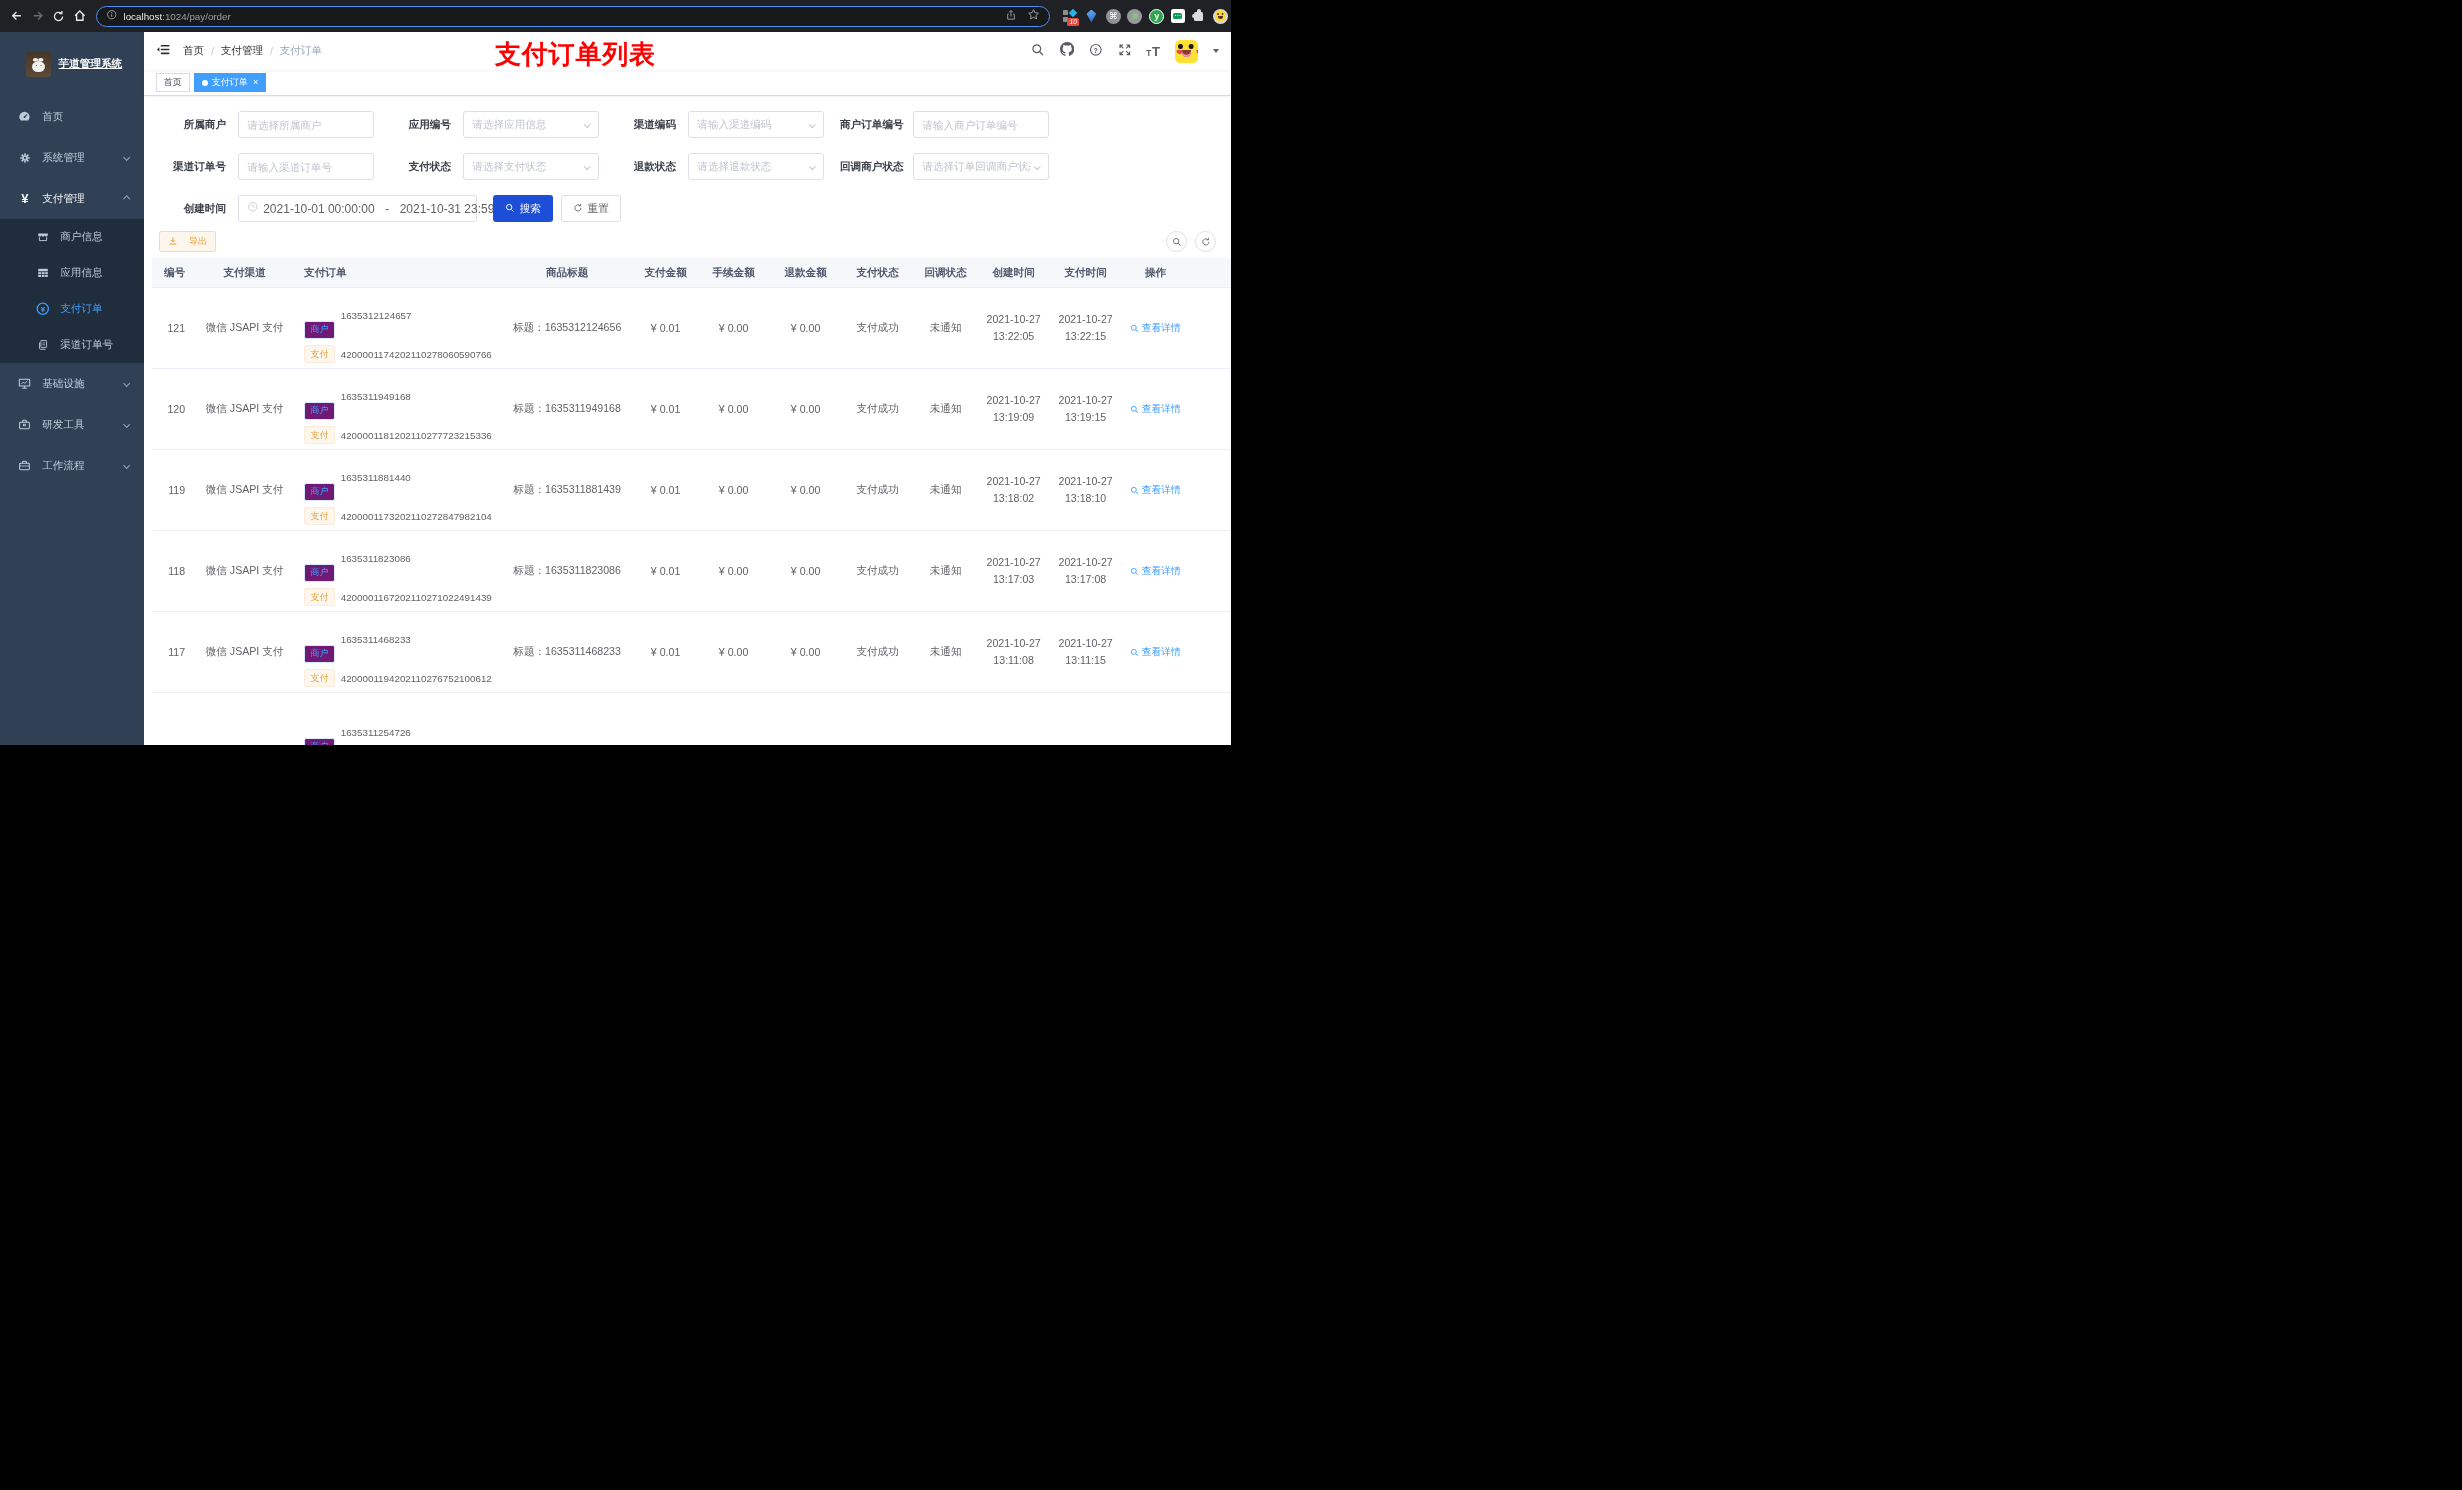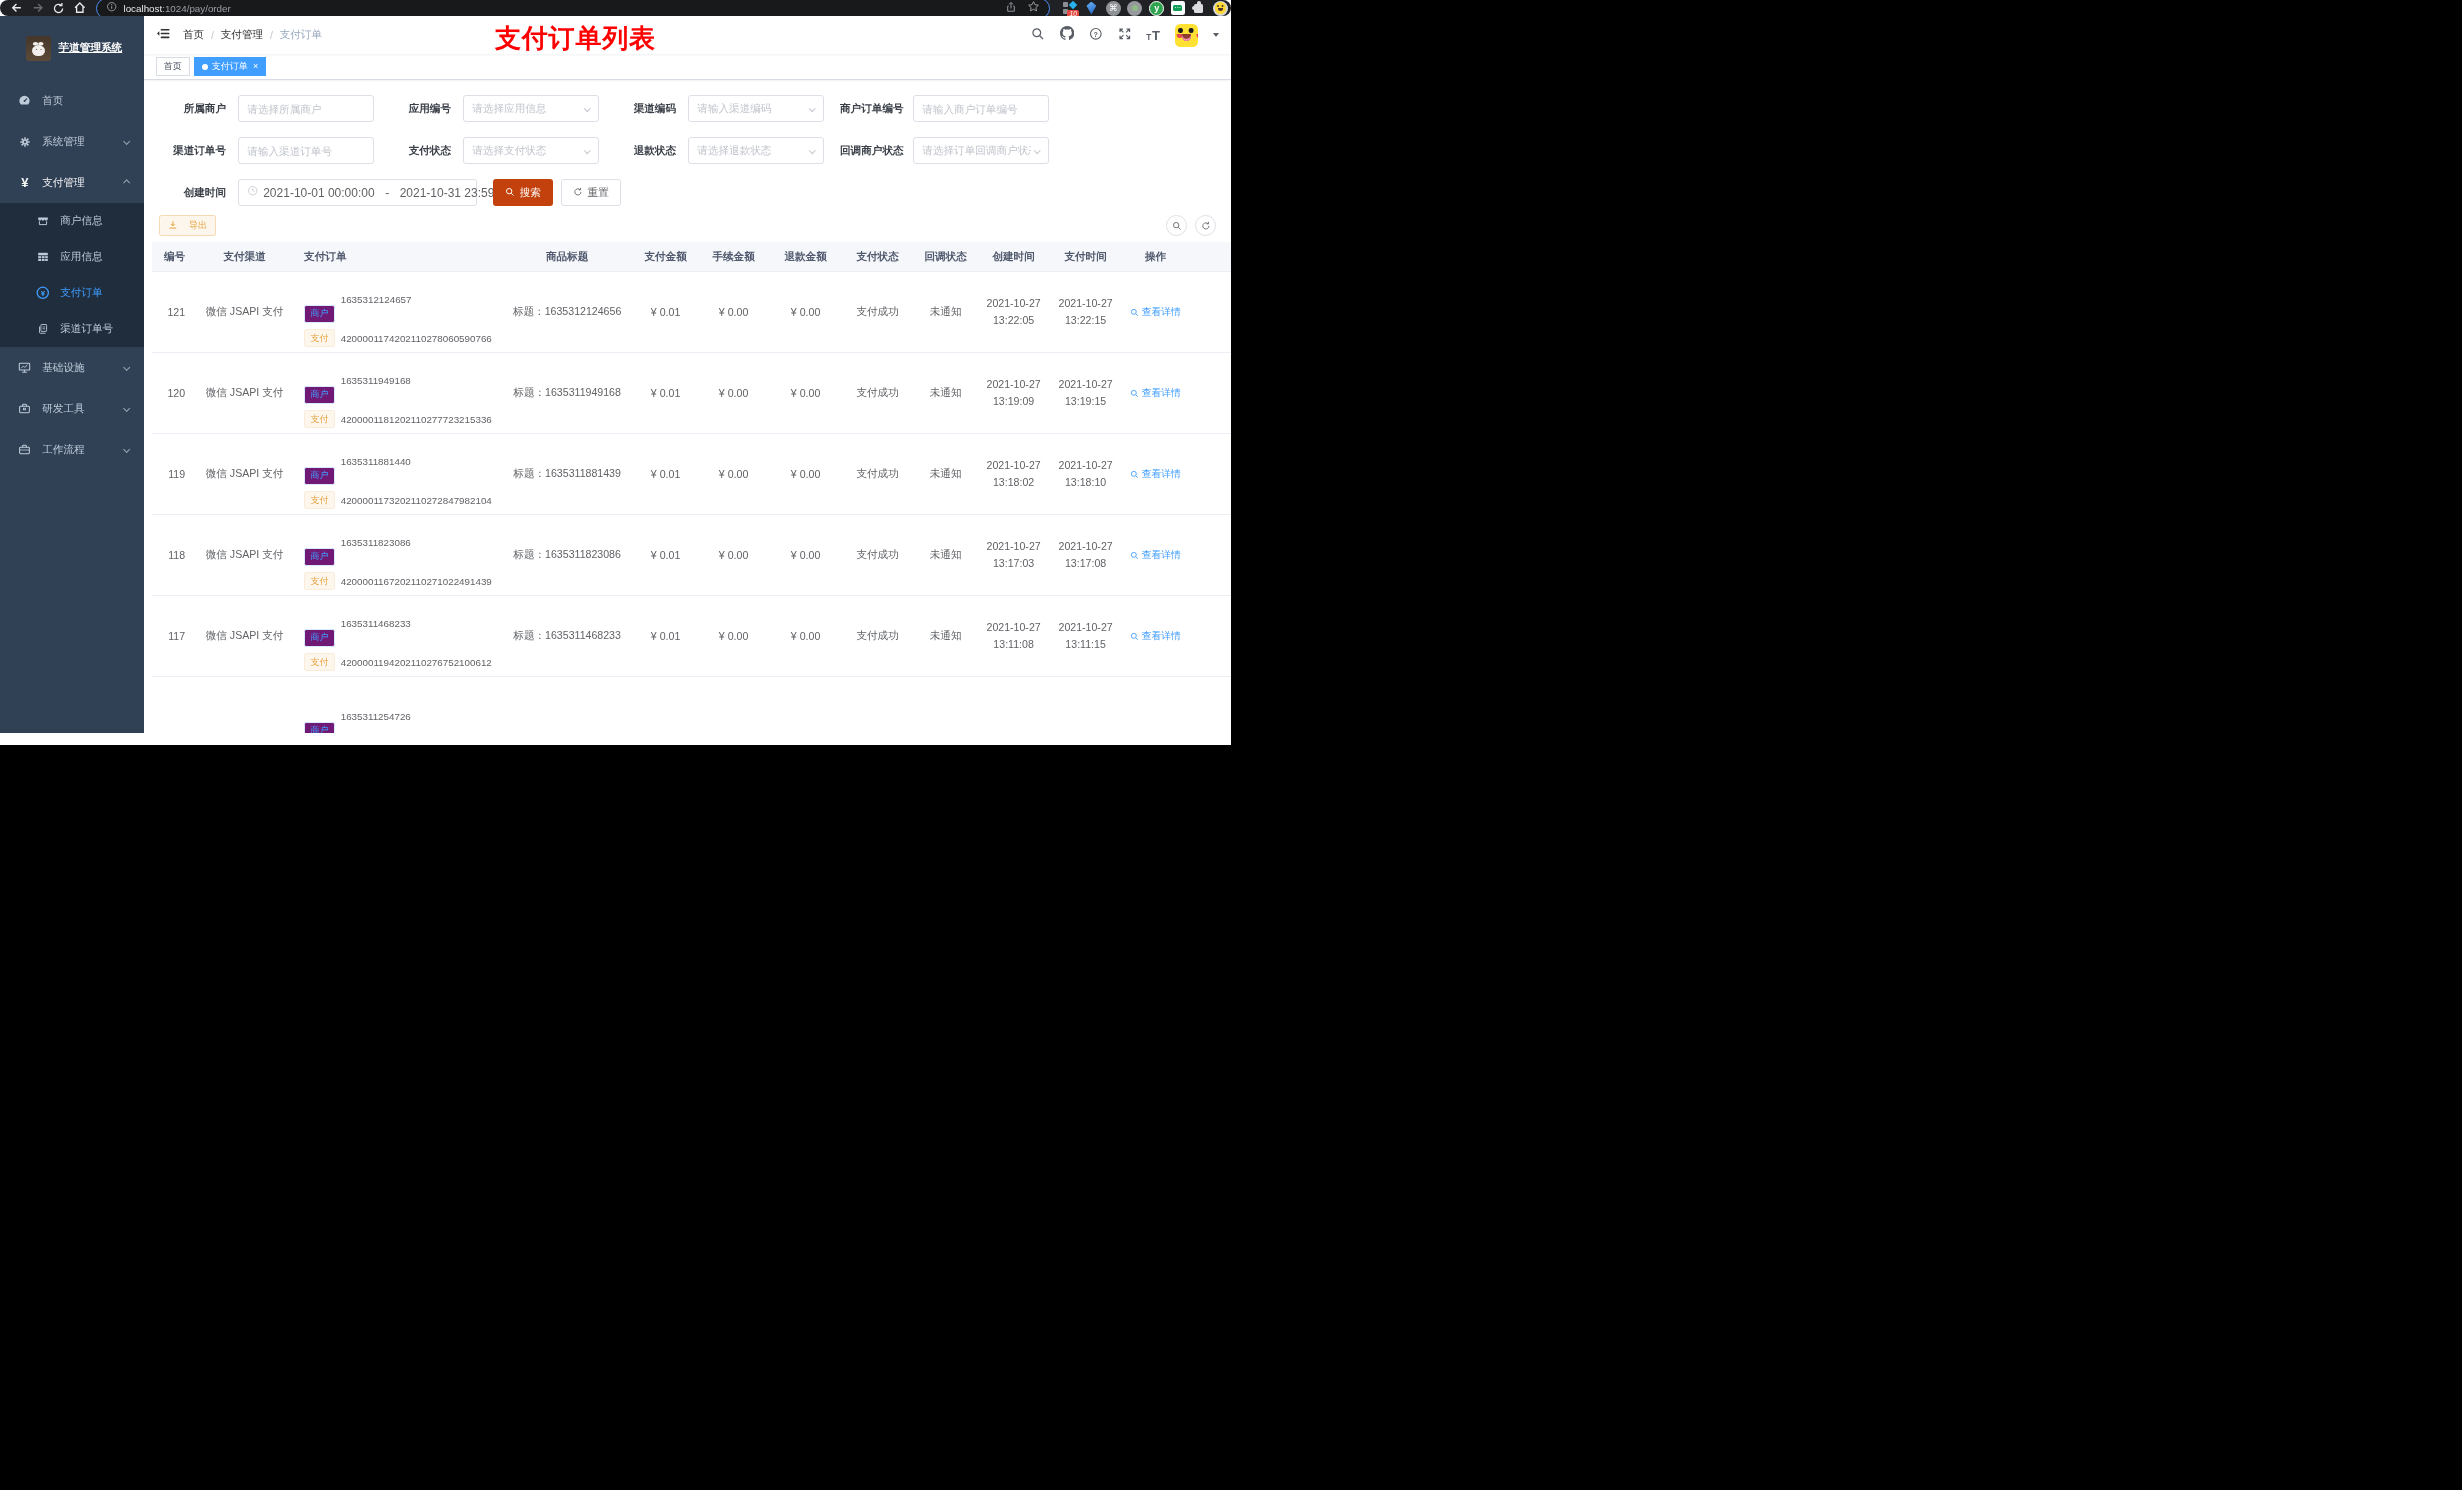--- a/index.html
+++ b/index.html
@@ -7,7 +7,7 @@
   .screen { width:1231px; height:745px; position:relative; background:#fff; overflow:hidden; }
 
   
-  .browser-bar { height:16px; background:#202124; display:flex; align-items:center; padding:0 7.6px; gap:3px;border-radius:9px; }
+  .browser-bar { height:32px; background:#202124; display:flex; align-items:center; padding:0 7.6px; gap:3px; }
   .nav-btn { width:18px; height:18px; display:flex; align-items:center; justify-content:center; border-radius:50%; flex:0 0 auto; }
   .omnibox { width:954px; height:21px; margin-left:4.5px; background:#18191b; border:1.5px solid #4d8df5; border-radius:11.4px; display:flex; align-items:center; padding:0 9px; gap:6px; flex:0 0 auto; }
   .url-text { font-size:9.8px; color:#9aa0a6; white-space:nowrap; flex:1; }

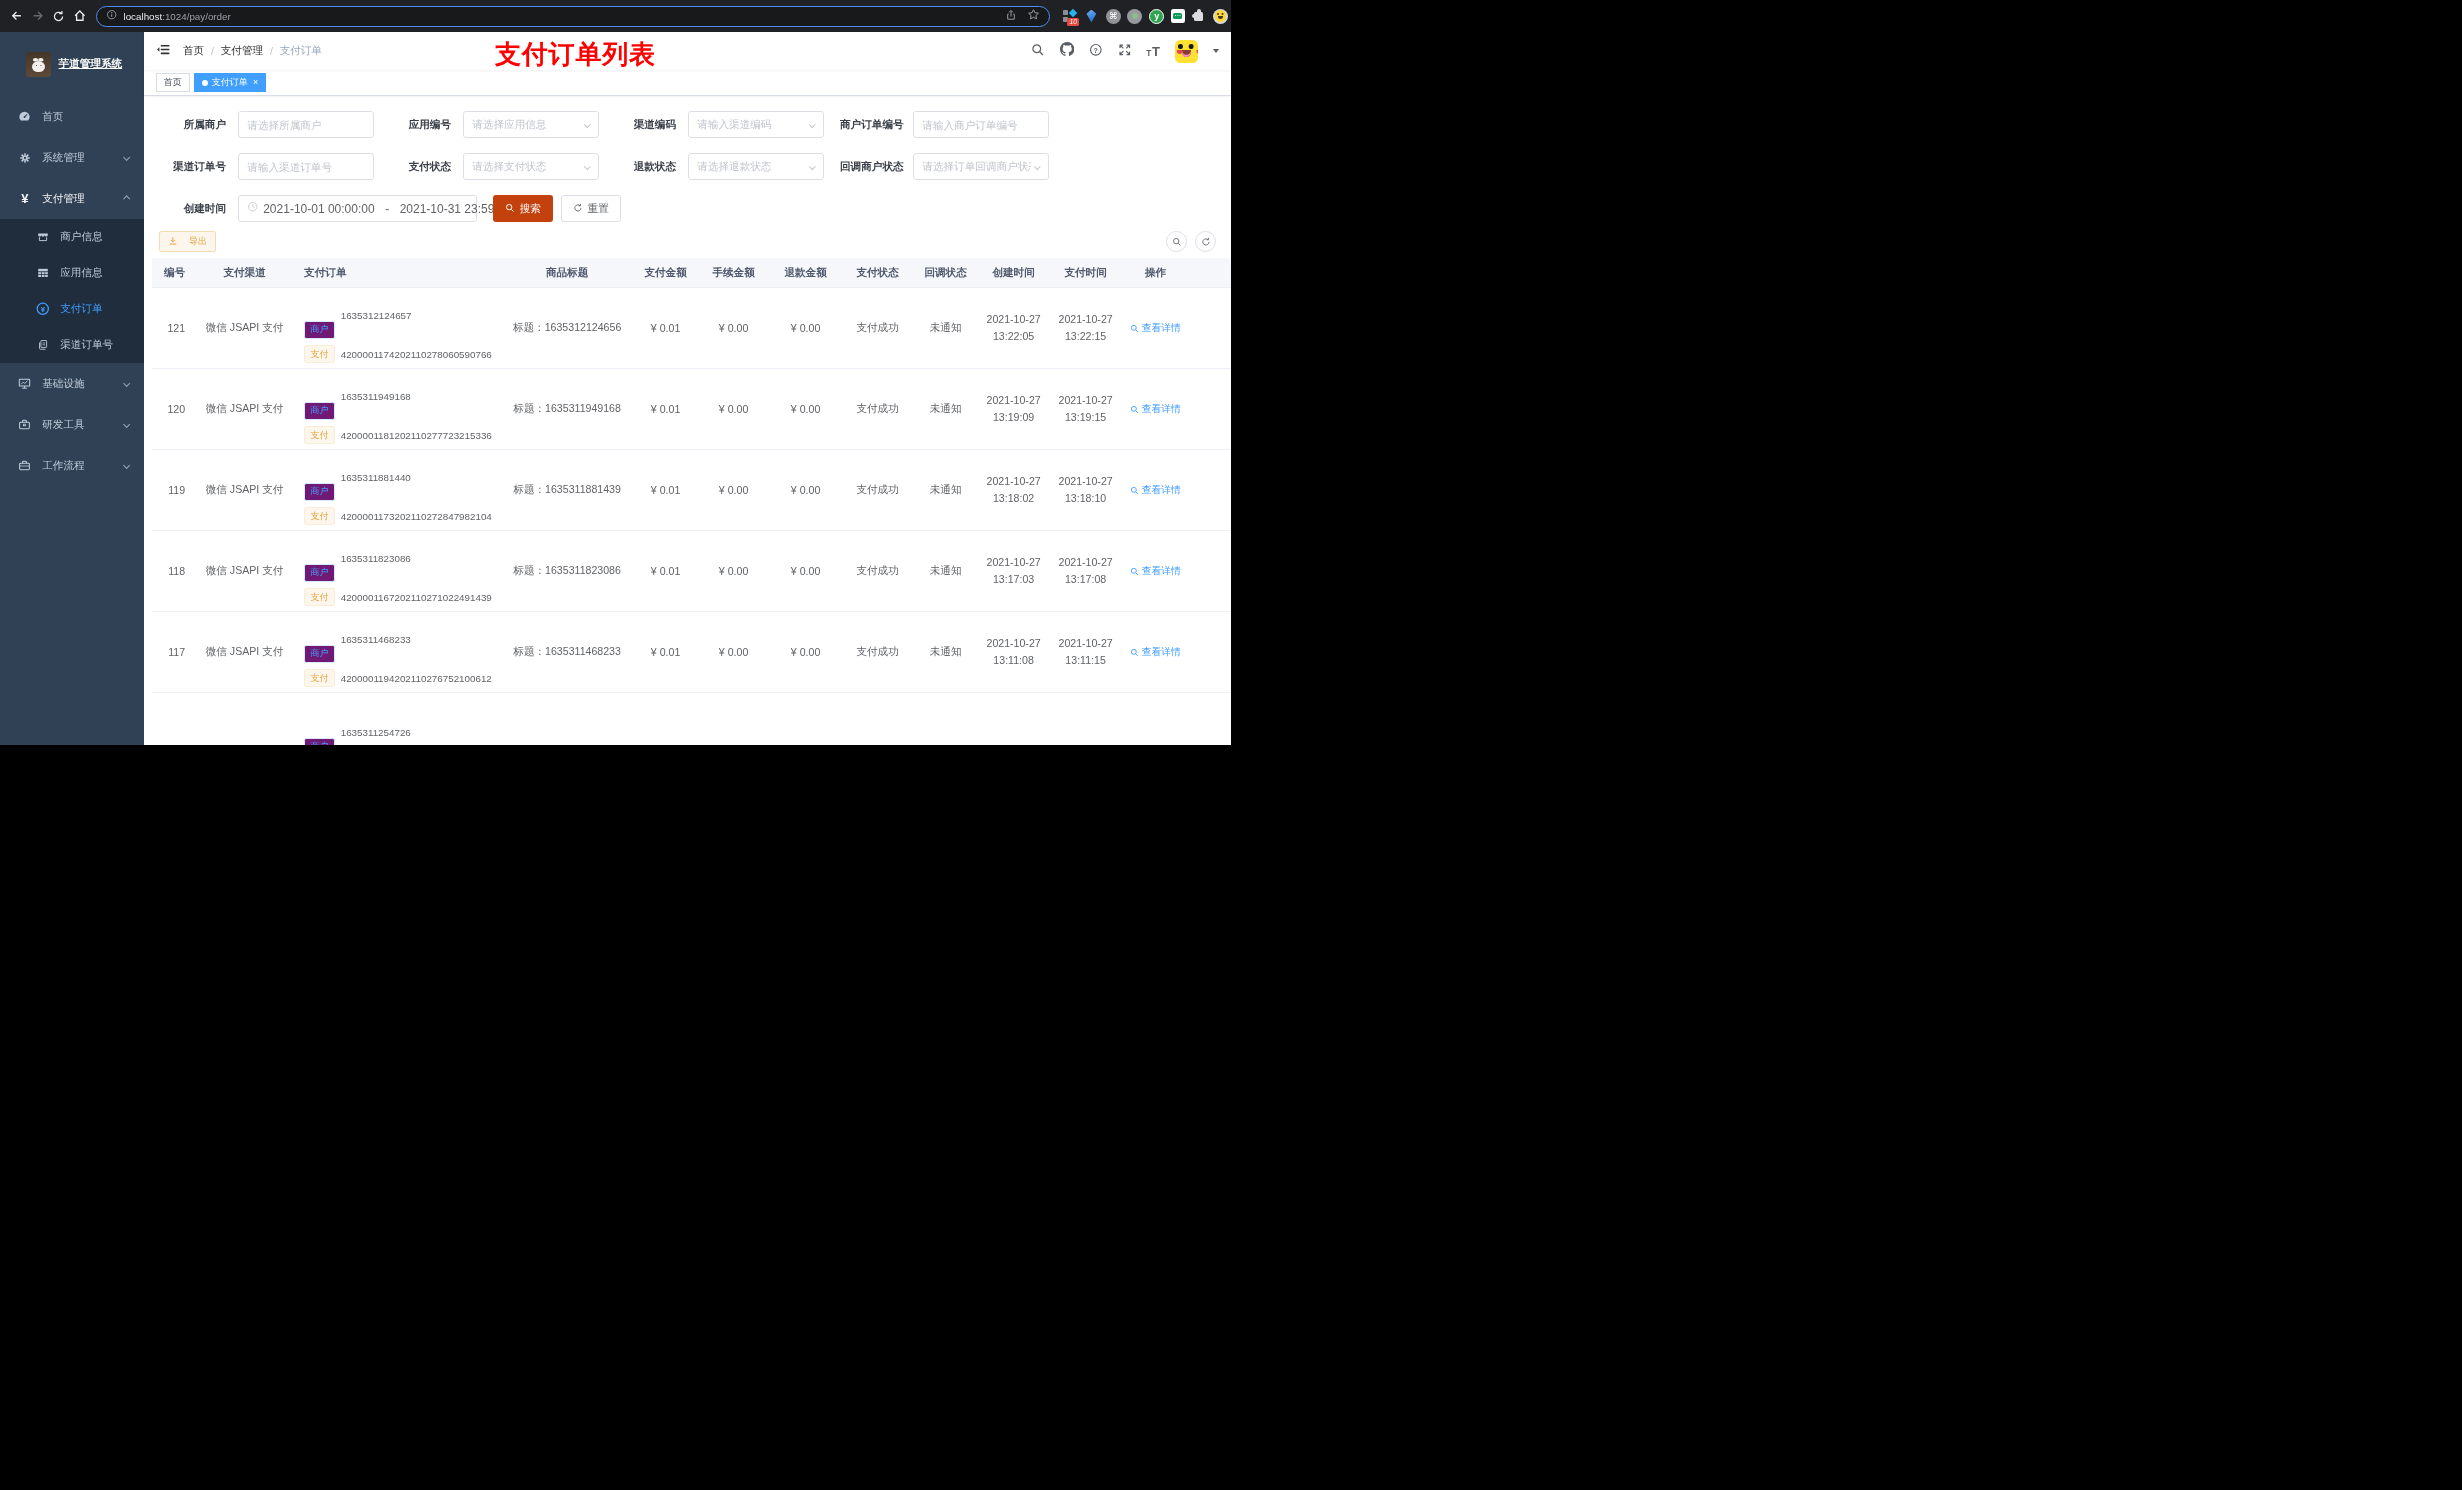--- a/index.html
+++ b/index.html
@@ -90,7 +90,7 @@
   .f-date span { font-size:12px; color:#606266; white-space:nowrap; }
   .f-date .dsep { margin:0 6px; color:#606266; }
   .btn { height:27px; border-radius:3px; font-size:10.6px; display:flex; align-items:center; gap:4.5px; padding:0 11.4px; cursor:pointer; border:0.8px solid transparent; }
-  .btn-primary { background:#c2410c; color:#fff; margin-left:16px; }
+  .btn-primary { background:#1d4ed8; color:#fff; margin-left:16px; }
   .btn-plain { background:#fff; border-color:#dcdfe6; color:#606266; margin-left:7.6px; }
 
   .toolbar-row { display:flex; align-items:center; padding:1.5px 15px 0 15px; }

